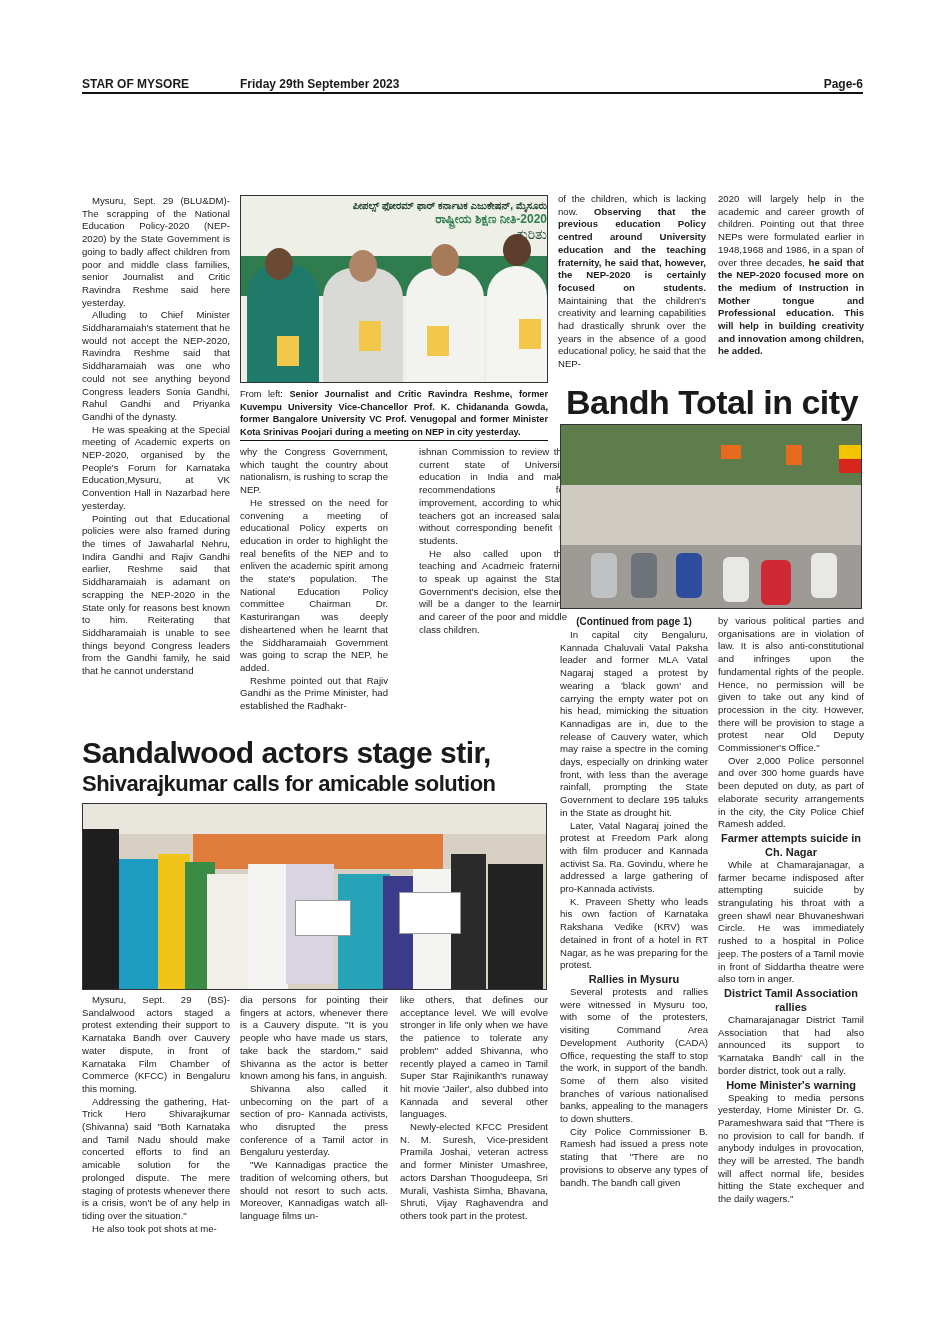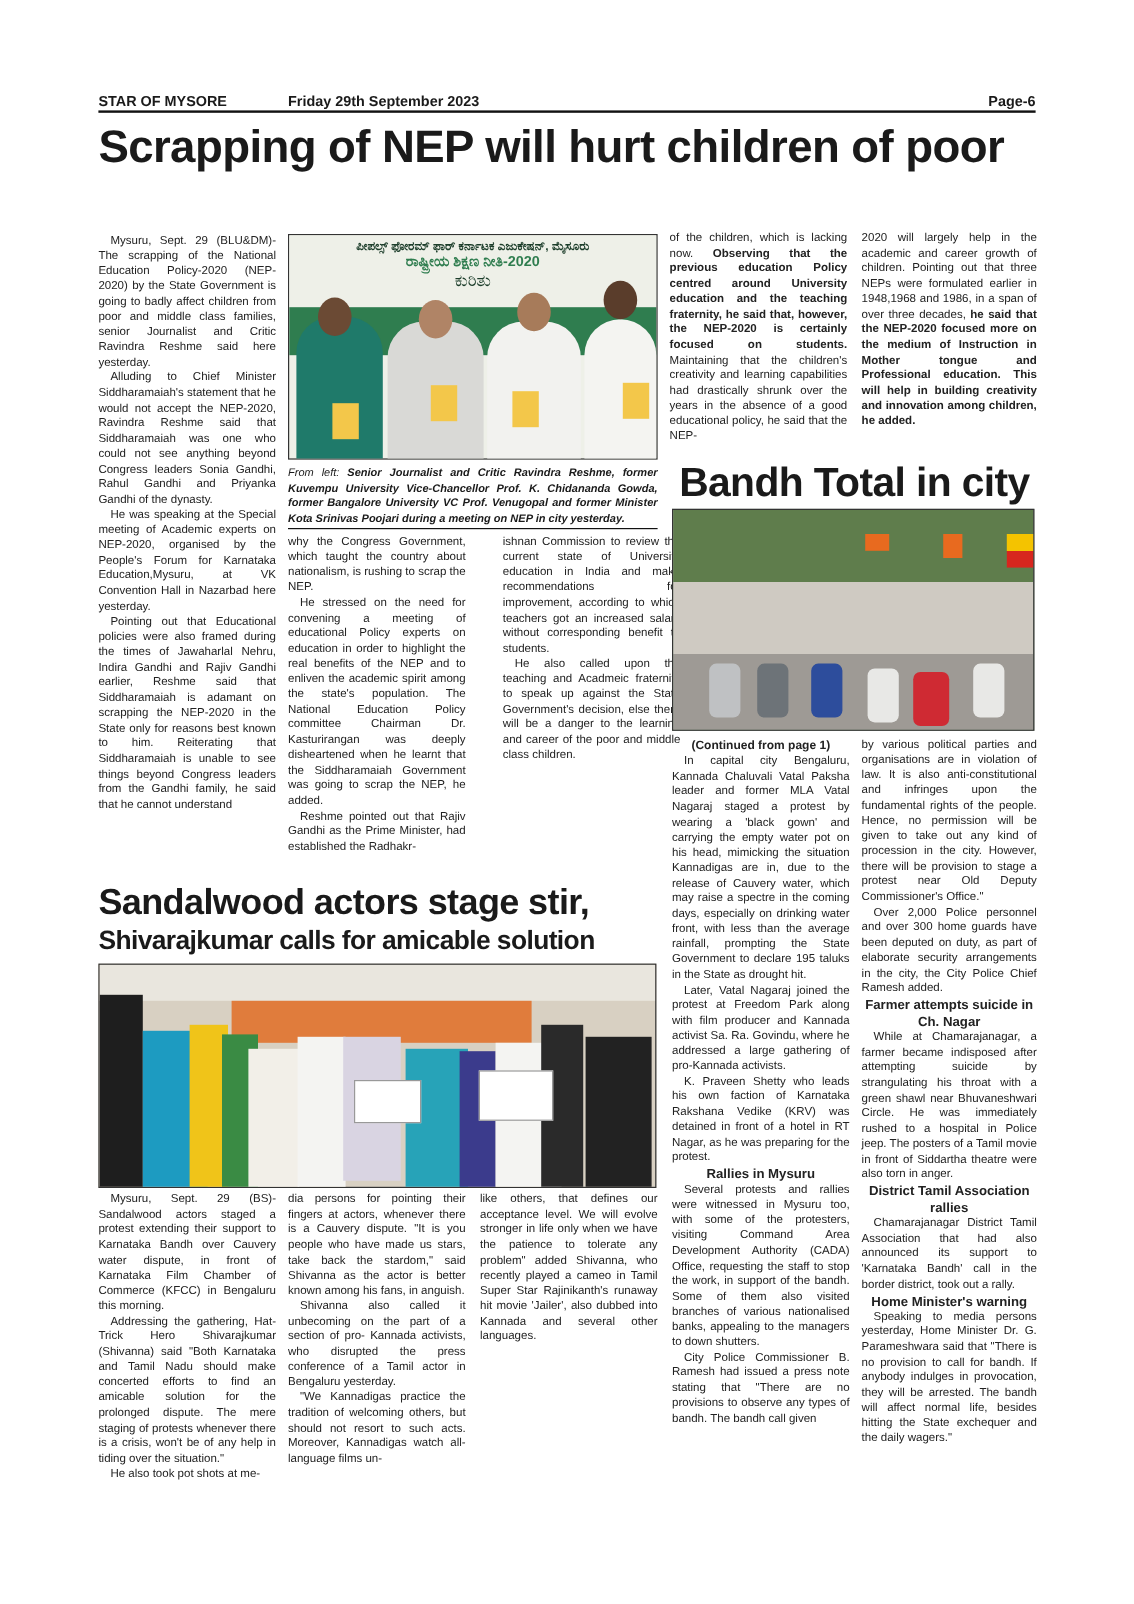--- a/index.html
+++ b/index.html
@@ -32,7 +32,6 @@
 </div>
 
 <div class="abs headline h1">
-  <div>Scrapping of NEP will hurt children of poor</div>
 </div>
 
 <div class="abs col" style="left:82px; top:195px; width:148px;">

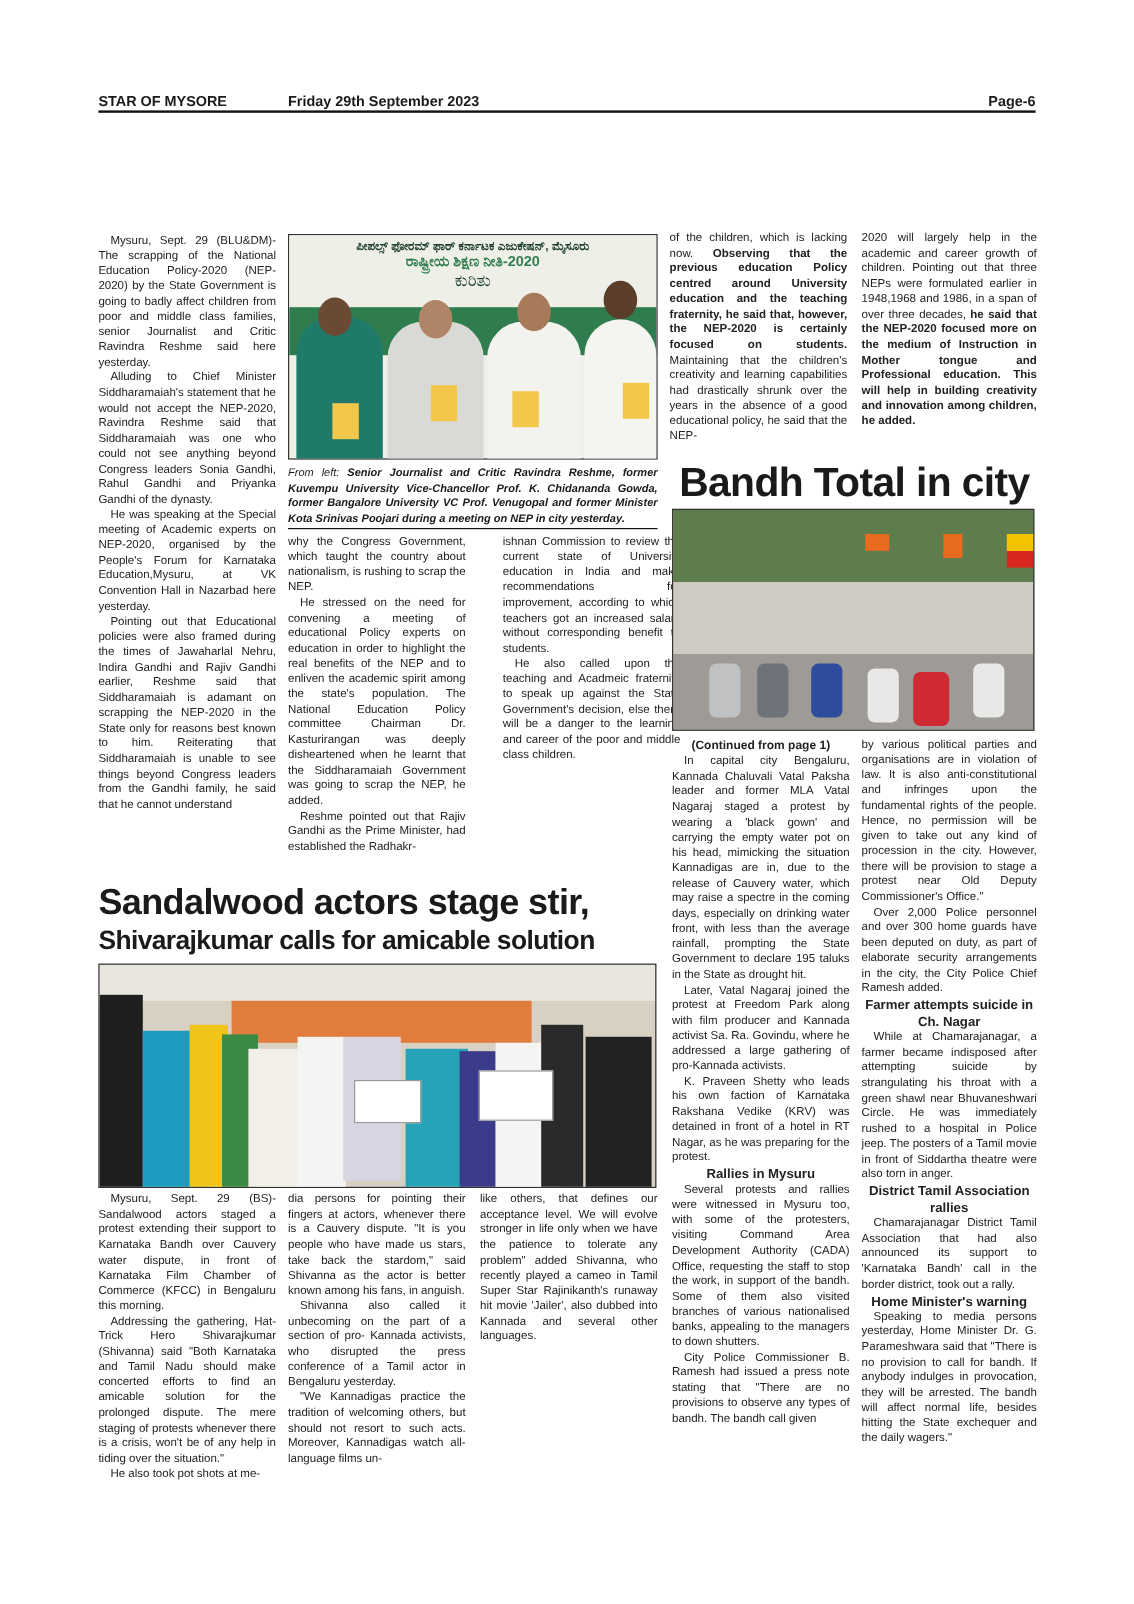--- a/index.html
+++ b/index.html
@@ -42,7 +42,7 @@
 </div>
 
 <div class="abs photo" style="left:240px; top:195px; width:308px; height:188px; background:#eef0e8;">
-  <div style="position:absolute; left:0; top:0; width:100%; height:60px; background:#eef0e8; text-align:center;">
+  <div style="position:absolute; left:0; top:0; width:100%; height:60px; background:#eef0e8; text-align:right;">
     <div style="font-size:10px; color:#1c3d2a; font-weight:bold; padding-top:4px;">ಪೀಪಲ್ಸ್ ಫೋರಮ್ ಫಾರ್ ಕರ್ನಾಟಕ ಎಜುಕೇಷನ್, ಮೈಸೂರು</div>
     <div style="font-size:12px; color:#2f7d4f; font-weight:bold;">ರಾಷ್ಟ್ರೀಯ ಶಿಕ್ಷಣ ನೀತಿ-2020</div>
     <div style="font-size:14px; color:#1c3d2a;">ಕುರಿತು</div>

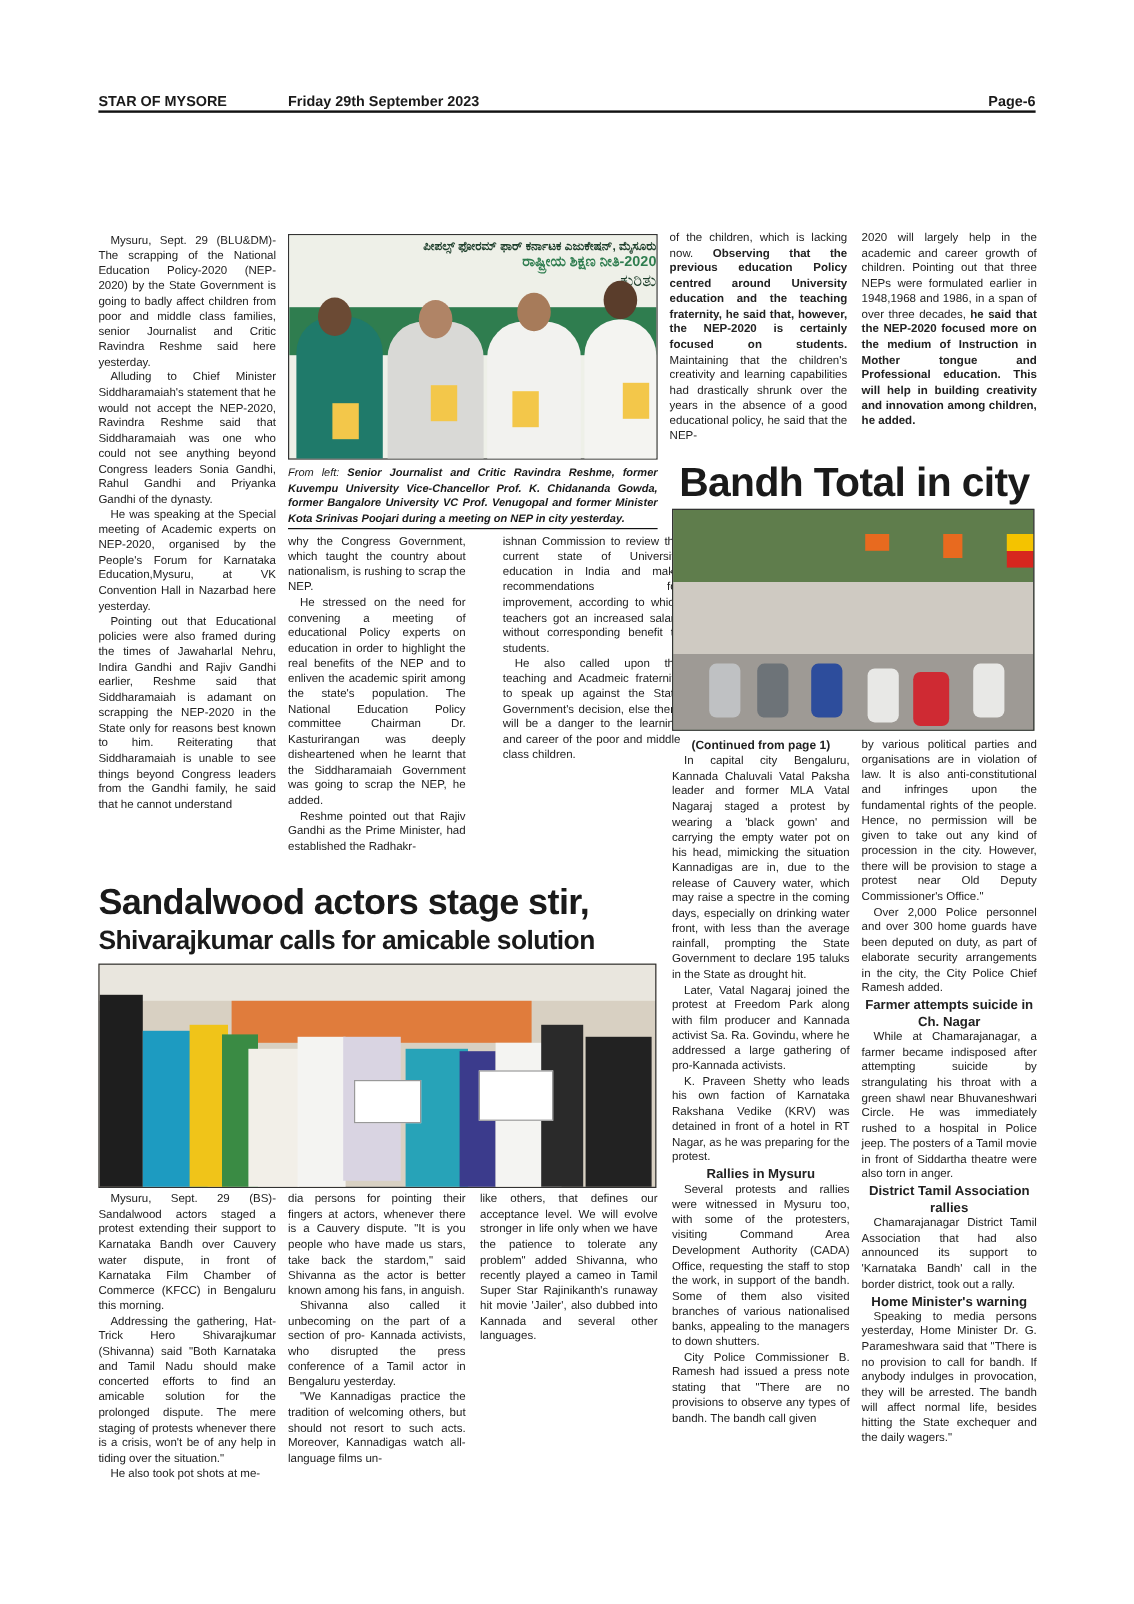--- a/index.html
+++ b/index.html
@@ -16,7 +16,7 @@
   .col b { font-weight: bold; }
   .sub { text-align: center; font-weight: bold; font-size: 11px; line-height: 14px; text-indent: 0 !important; }
   .photo { border: 1px solid #333; overflow: hidden; }
-  .caption { font-size: 9.2px; line-height: 12.7px; font-style: italic; font-weight: bold; text-align: justify; border-bottom: 1px solid #111; padding-bottom: 1px; }
+  .caption { font-size: 9.2px; line-height: 12.7px; font-weight: bold; text-align: justify; border-bottom: 1px solid #111; padding-bottom: 1px; }
   .caption .lead { font-weight: normal; }
   .h2 { left: 562px; top: 383px; width: 300px; font-size: 34px; line-height: 38px; text-align: center; }
   .h3a { left: 82px; top: 736px; width: 470px; font-size: 30px; line-height: 34px; }

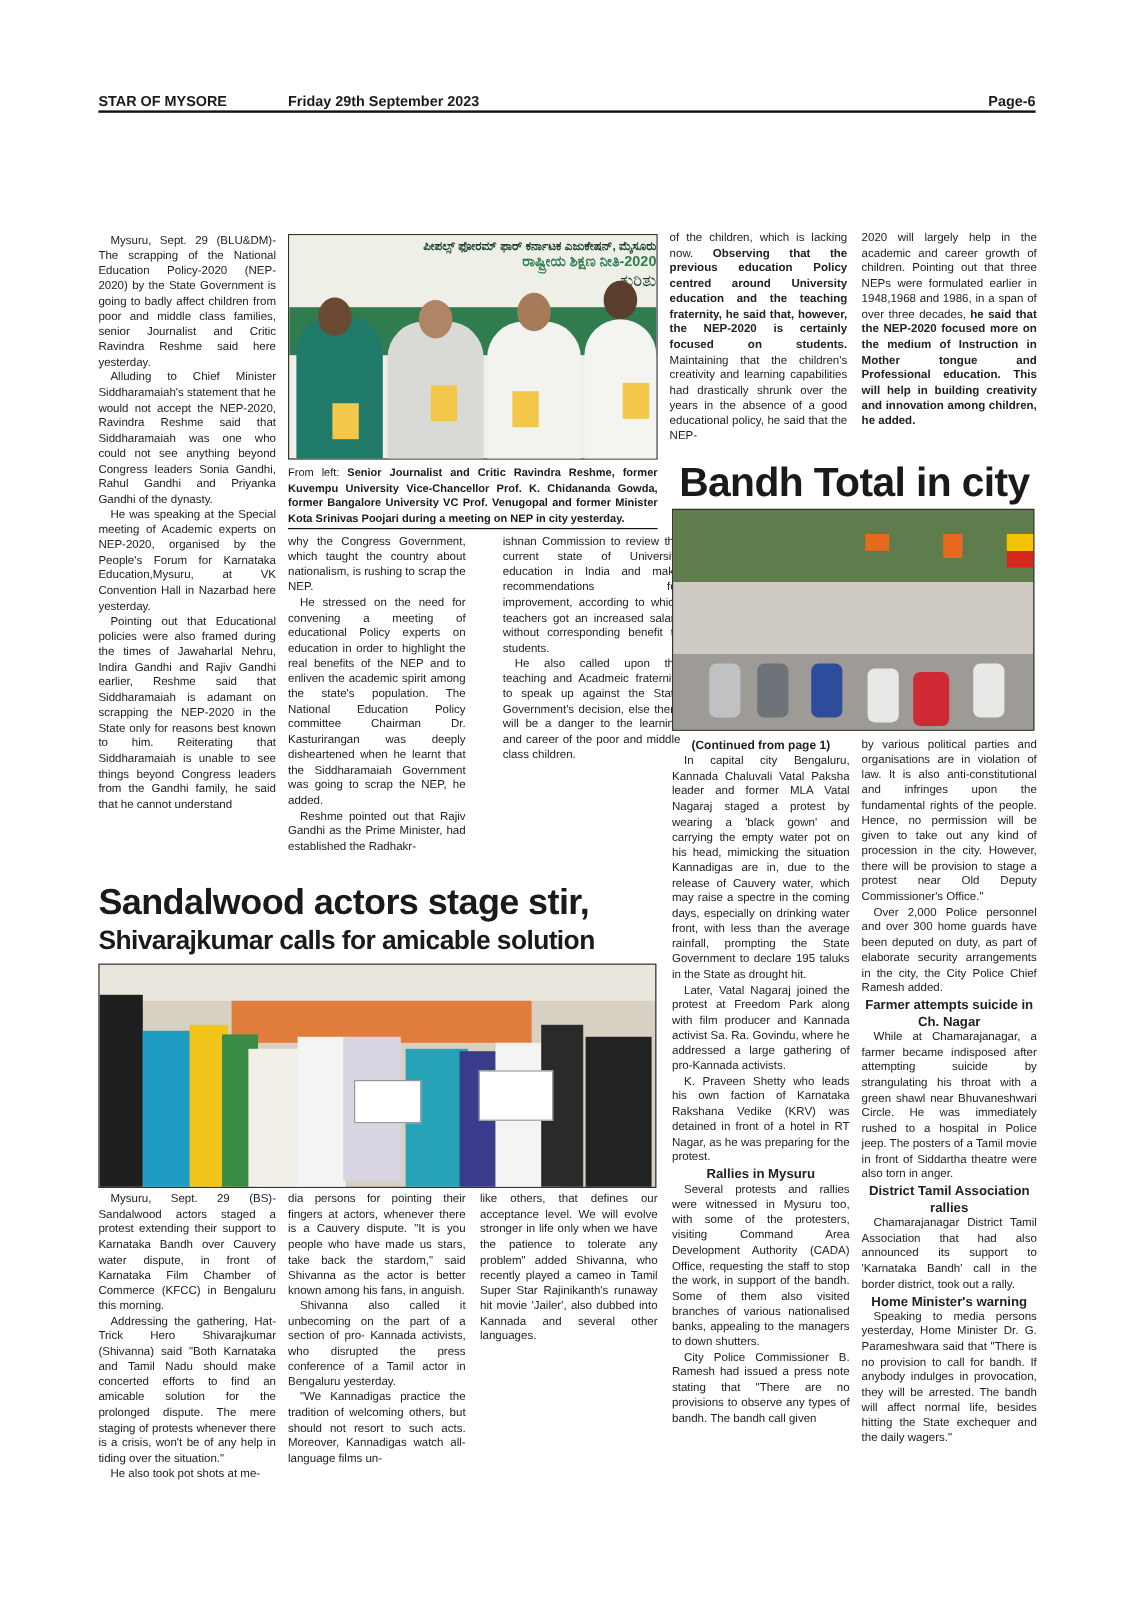--- a/index.html
+++ b/index.html
@@ -154,6 +154,7 @@
 </div>
 <div class="abs col" style="left:400px; top:994px; width:148px;">
   <p style="text-indent:0">like others, that defines our acceptance level. We will evolve stronger in life only when we have the patience to tolerate any problem" added Shivanna, who recently played a cameo in Tamil Super Star Rajinikanth's runaway hit movie 'Jailer', also dubbed into Kannada and several other languages.</p>
+  <p>Newly-elected KFCC President N. M. Suresh, Vice-president Pramila Joshai, veteran actress and former Minister Umashree, actors Darshan Thoogudeepa, Sri Murali, Vashista Simha, Bhavana, Shruti, Vijay Raghavendra and others took part in the protest.</p>
 </div>
 
 </body></html>

